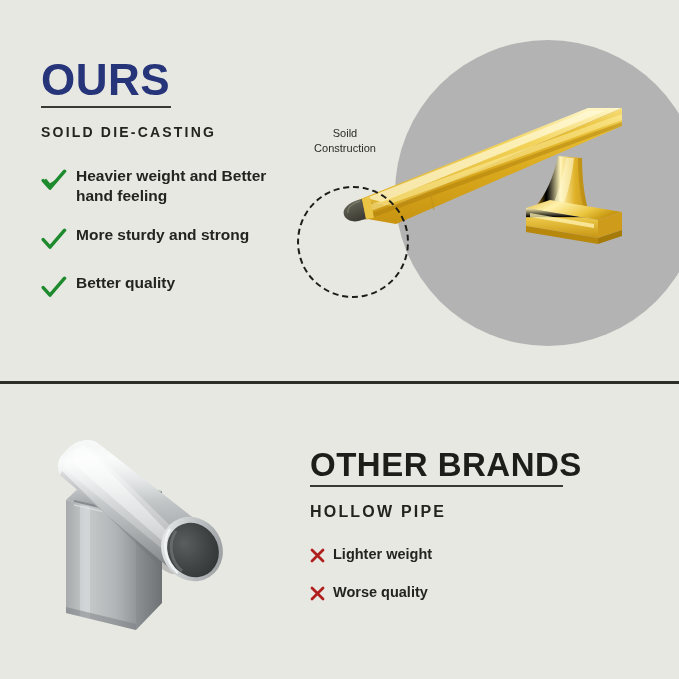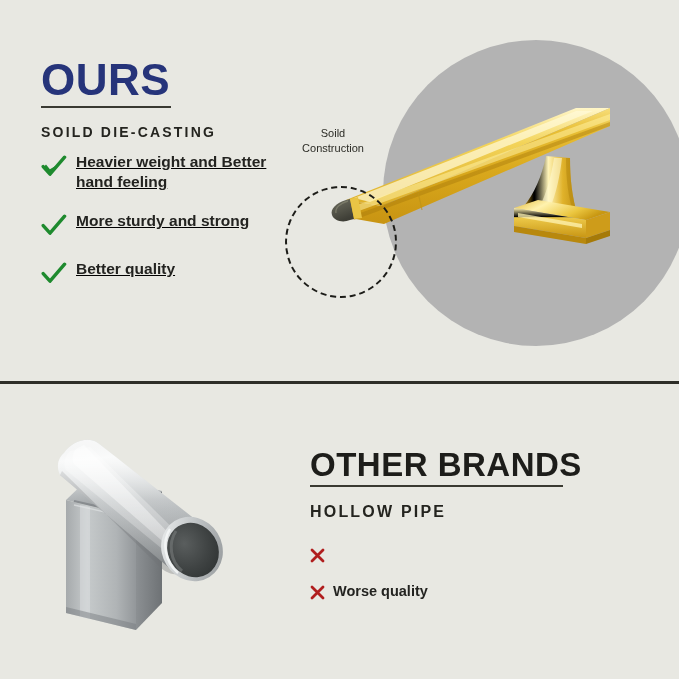--- a/index.html
+++ b/index.html
@@ -81,7 +81,7 @@
 
   
   #gold-stage {
-    left: 340px;
+    left: 352px;
     top: 22px;
     width: 327px;
     height: 340px;

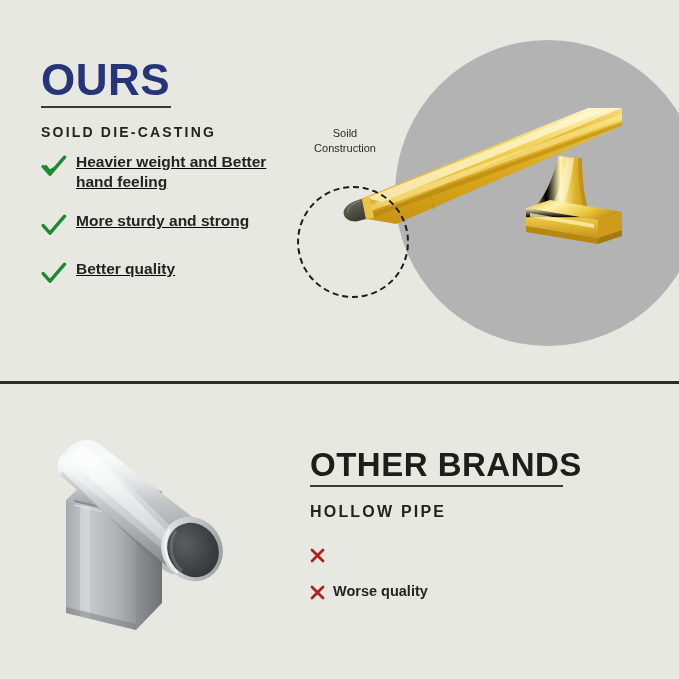--- a/index.html
+++ b/index.html
@@ -140,7 +140,7 @@
 
     <div class="subtitle" style="font-size:14px; margin-top:16px;">SOILD DIE-CASTING</div>
 
-    <ul class="feature-list" style="margin-top:12px; width:262px;text-decoration:underline;">
+    <ul class="feature-list" style="margin-top:26px; width:262px;">
 
       <li class="feature-row">
         <span class="check-icon">

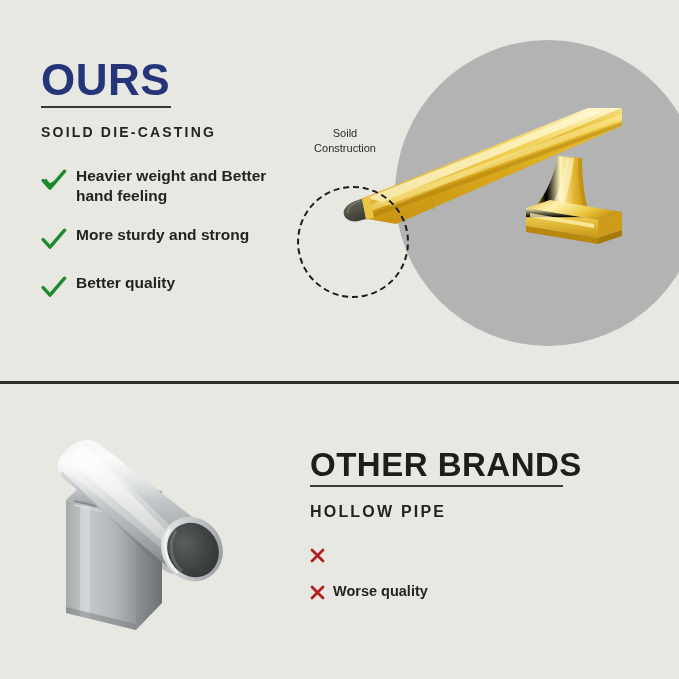--- a/index.html
+++ b/index.html
@@ -387,6 +387,7 @@
             <path d="M2 2 L13 13 M13 2 L2 13" stroke="#B01E1E" stroke-width="2.8" stroke-linecap="round"></path>
           </svg>
         </span>
+        <span class="feature-text" style="font-size:14.5px;">Lighter weight</span>
       </li>
 
 

